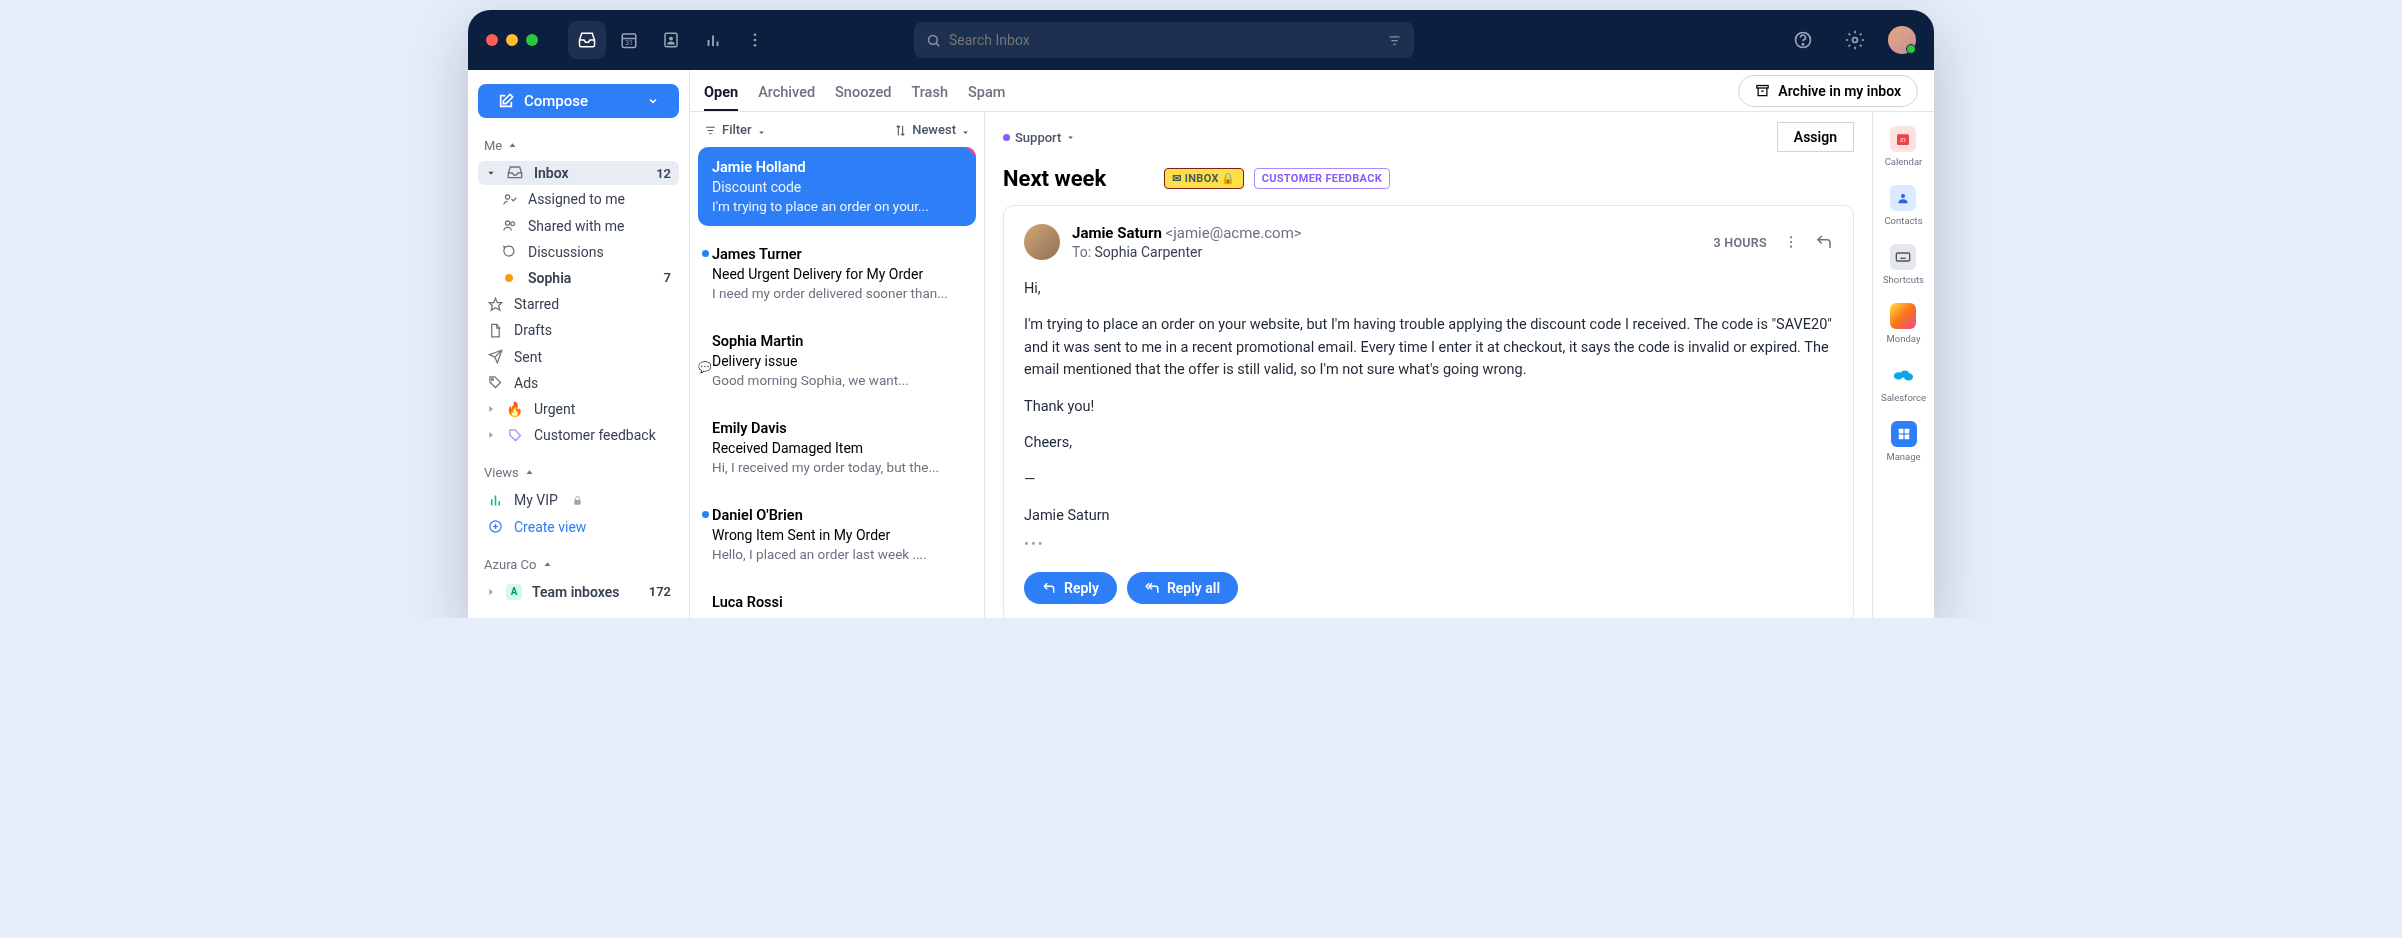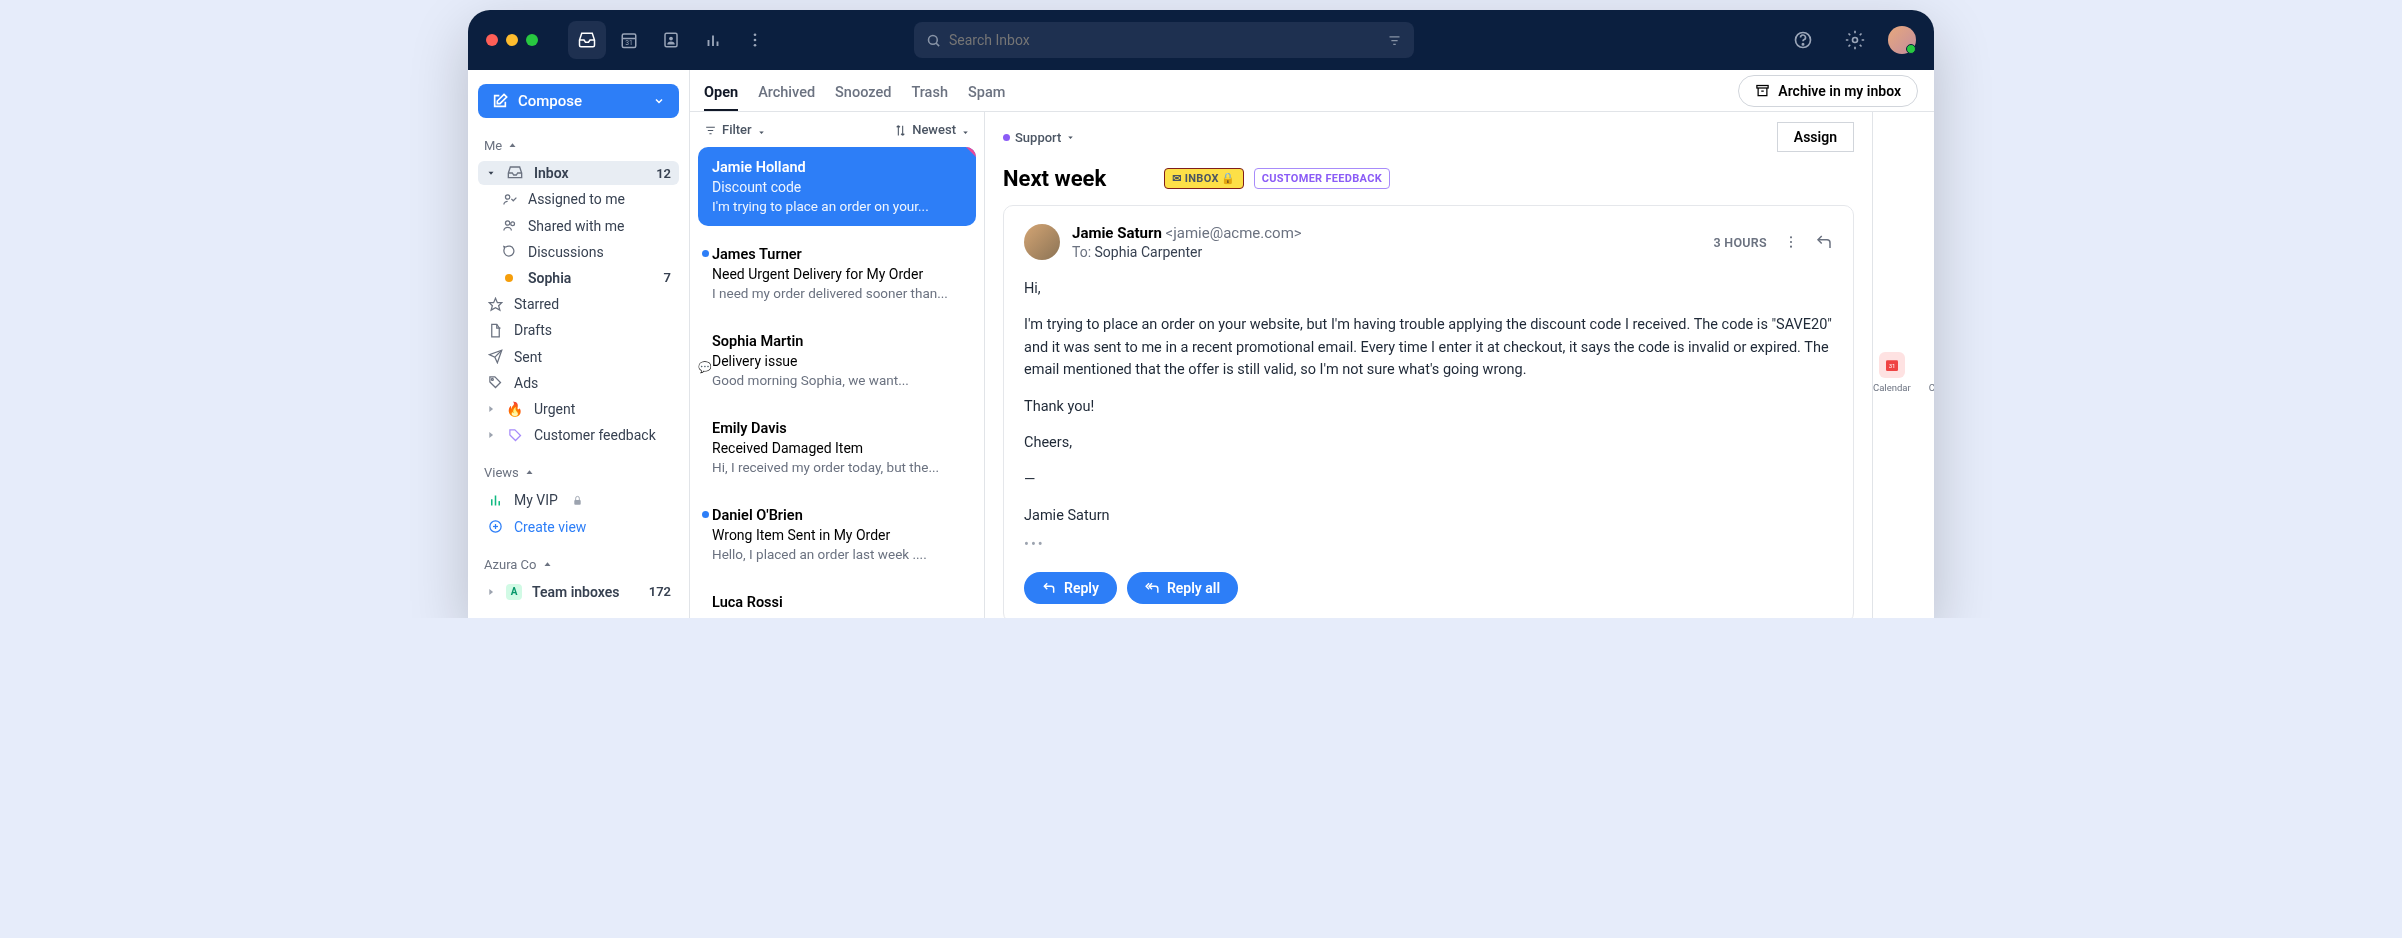--- a/index.html
+++ b/index.html
@@ -21,7 +21,7 @@
 
 .body { display:flex; height:548px; }
 .sidebar { width:222px; border-right:1px solid #E1E4E8; padding:14px 10px; display:flex; flex-direction:column; gap:2px; overflow:hidden; }
-.compose-btn { background:#2D7EF7; color:#fff; border:none; border-radius:8px; height:38px; display:flex; align-items:center; padding:0 14px; font-size:15px; font-weight:500; gap:10px; margin-bottom:12px; cursor:pointer; }
+.compose-btn { background:#2D7EF7; color:#fff; border:none; border-radius:8px; height:38px; display:flex; align-items:center; padding:0 20px; font-size:15px; font-weight:500; gap:10px; margin-bottom:12px; cursor:pointer; }
 .compose-btn .chev { margin-left:auto; }
 .section-hdr { font-size:13px; color:#6B7280; padding:6px 6px; display:flex; align-items:center; gap:6px; cursor:pointer; }
 .nav-item { display:flex; align-items:center; height:27px; padding:0 8px; border-radius:6px; font-size:14px; color:#374151; gap:10px; cursor:pointer; }

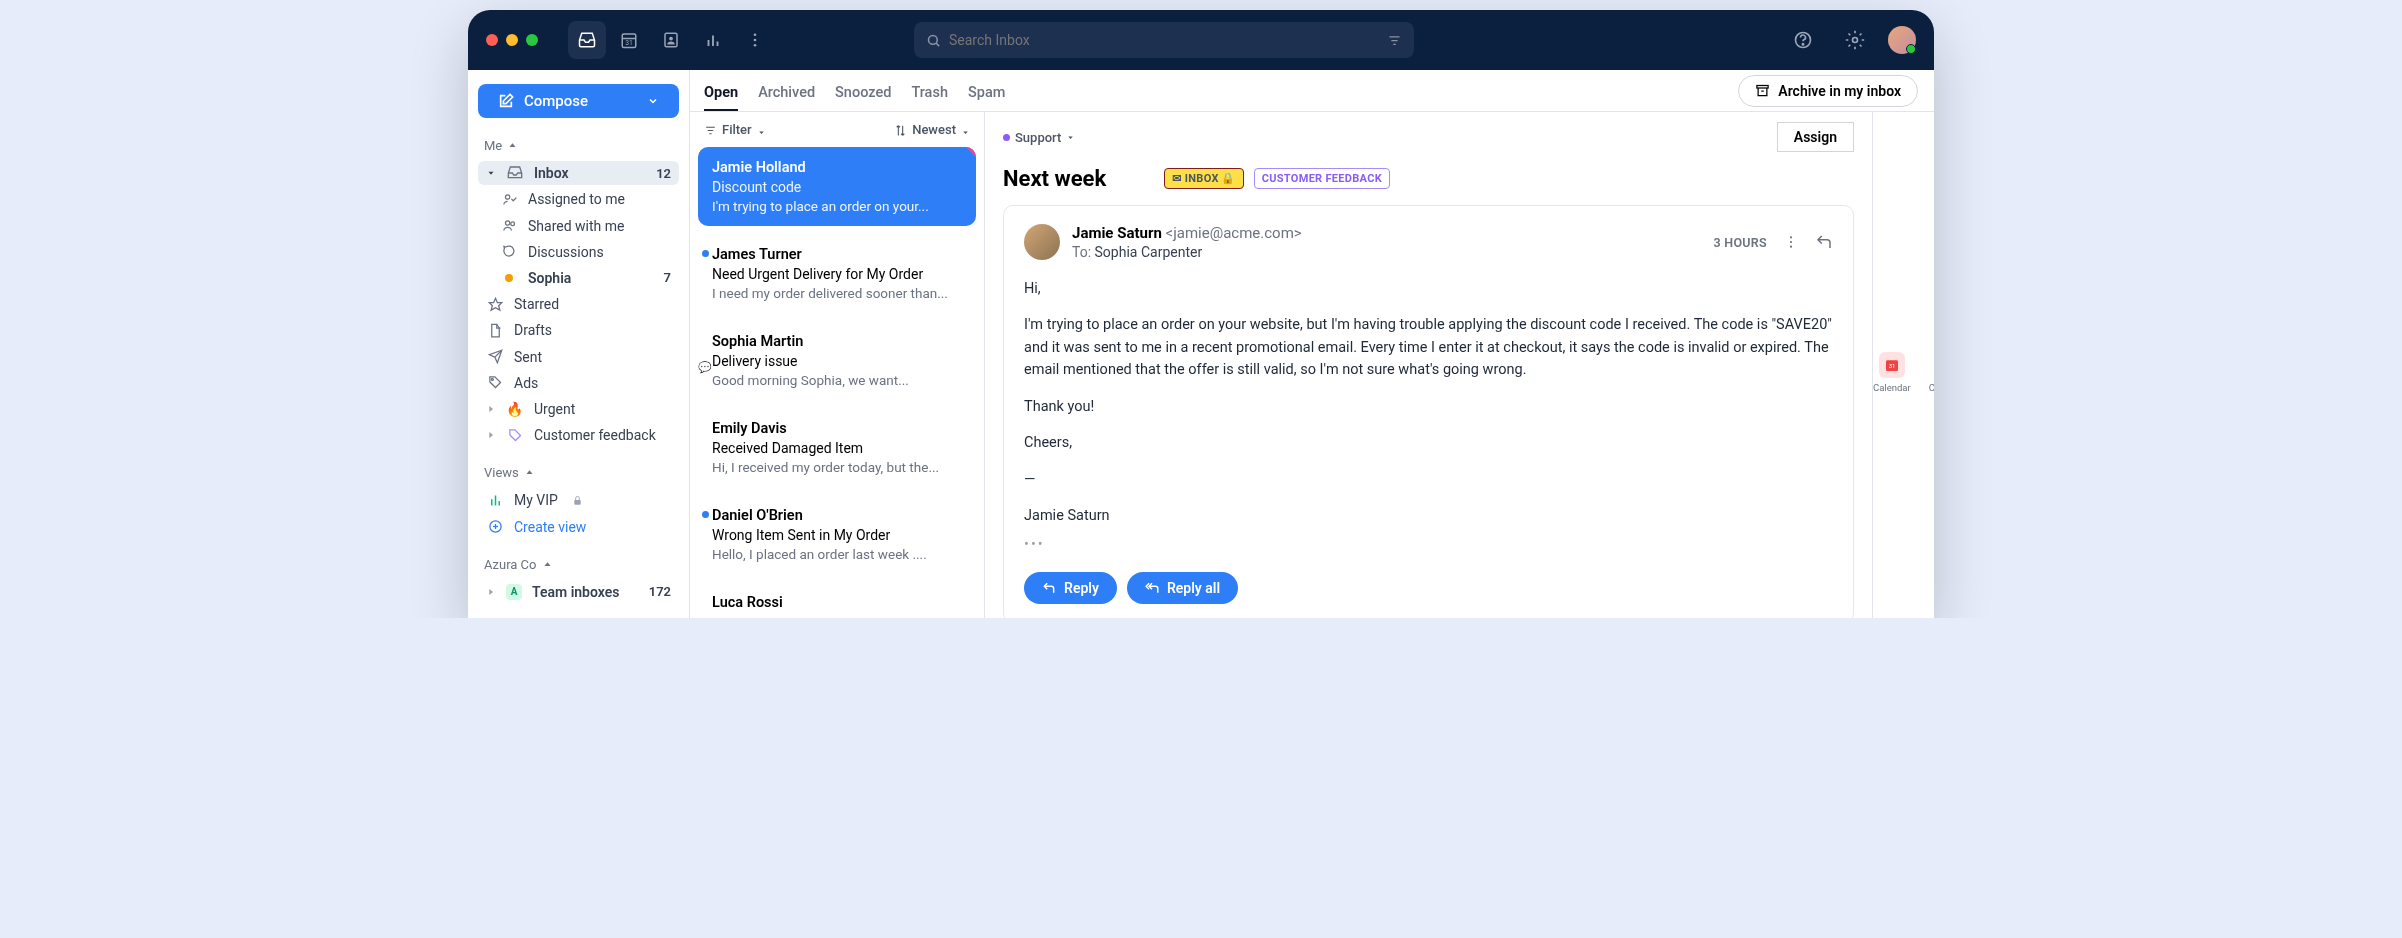--- a/index.html
+++ b/index.html
@@ -75,7 +75,7 @@
 .msg-actions { display:flex; gap:10px; margin-top:16px; }
 .act-btn { background:#2D7EF7; color:#fff; border:none; border-radius:18px; padding:8px 18px; font-size:14px; font-weight:600; display:flex; align-items:center; gap:8px; cursor:pointer; }
 
-.rail { width:62px; border-left:1px solid #E1E4E8; display:flex; flex-direction:row; align-items:center; padding-top:14px; gap:18px; }
+.rail { width:62px; border-left:1px solid #E1E4E8; display:flex; flex-direction:column; align-items:center; padding-top:14px; gap:18px; }
 .rail-item { display:flex; flex-direction:column; align-items:center; gap:4px; cursor:pointer; }
 .rail-item .ri { width:26px; height:26px; border-radius:6px; display:flex; align-items:center; justify-content:center; font-size:16px; }
 .rail-item .lbl { font-size:9.5px; color:#6B7280; }

